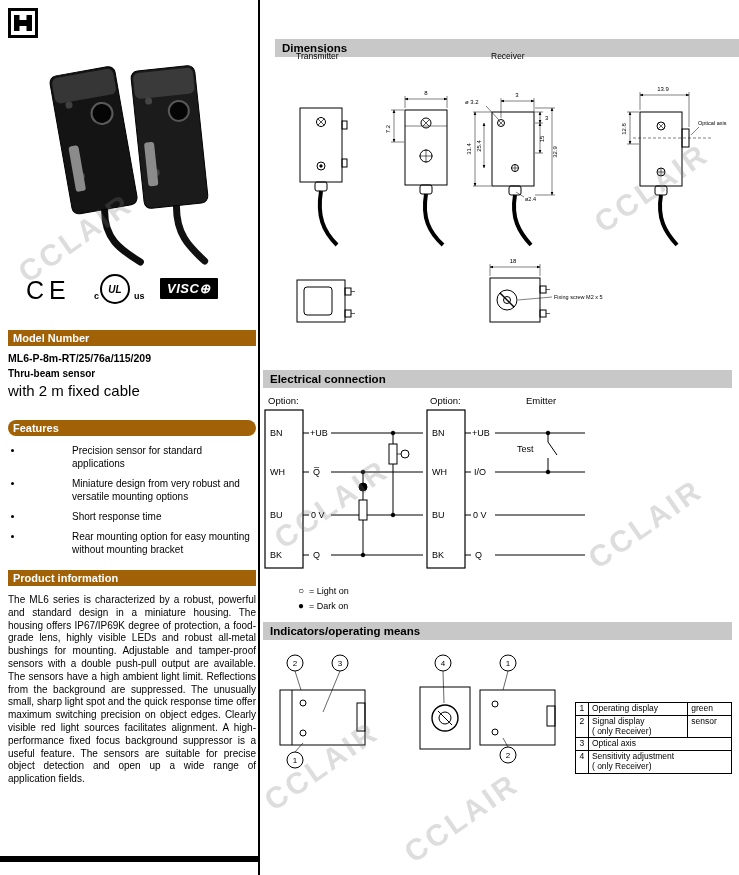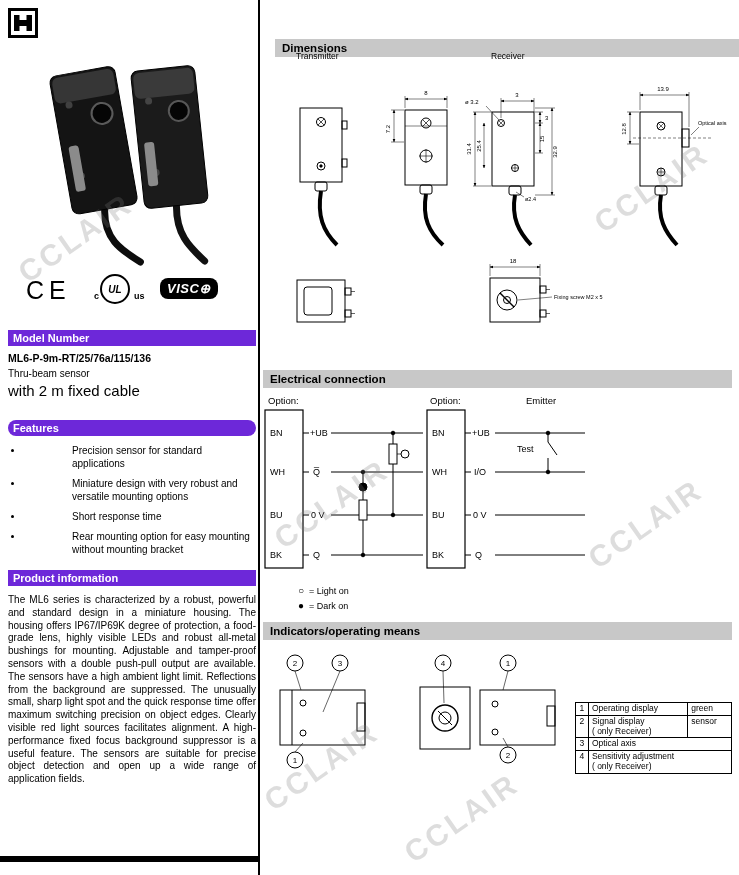--- a/index.html
+++ b/index.html
@@ -39,7 +39,7 @@
                display:flex; align-items:center; justify-content:center;
                font-weight:bold; font-style:italic; font-size:10px; }
   .visco { background:#000; color:#fff; font-weight:bold; font-style:italic;
-           font-size:13px; padding:3px 7px; border-radius:8px; letter-spacing:0.5px; }
+           font-size:13px; padding:3px 7px; border-radius:1px; letter-spacing:0.5px; }
 
   
   .legend-line { display:flex; align-items:center; font-size:9px; gap:5px; }

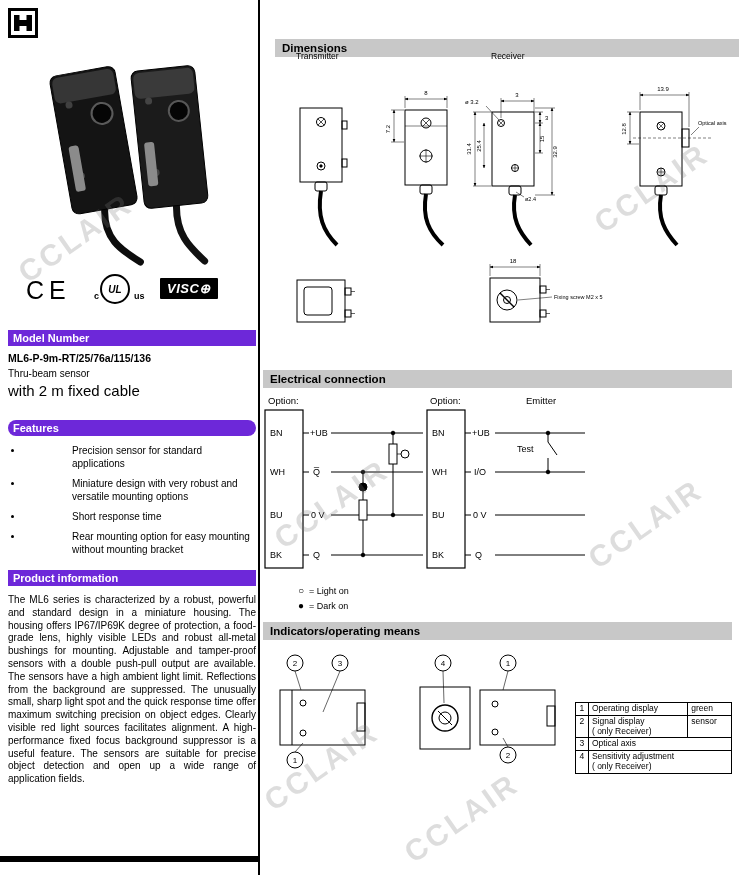--- a/index.html
+++ b/index.html
@@ -16,7 +16,7 @@
   .right-col { position:absolute; left:263px; top:8px; width:469px; height:860px; }
   .abs { position:absolute; }
 
-  .black-bar { background:#6d28d9; color:#fff; font-weight:bold; font-size:11px;
+  .black-bar { background:#a16207; color:#fff; font-weight:bold; font-size:11px;
                padding:2px 5px; width:248px; }
   .gray-bar  { background:#c8c8c8; color:#000; font-weight:bold; font-size:11.5px;
                padding:3px 7px; width:469px; }

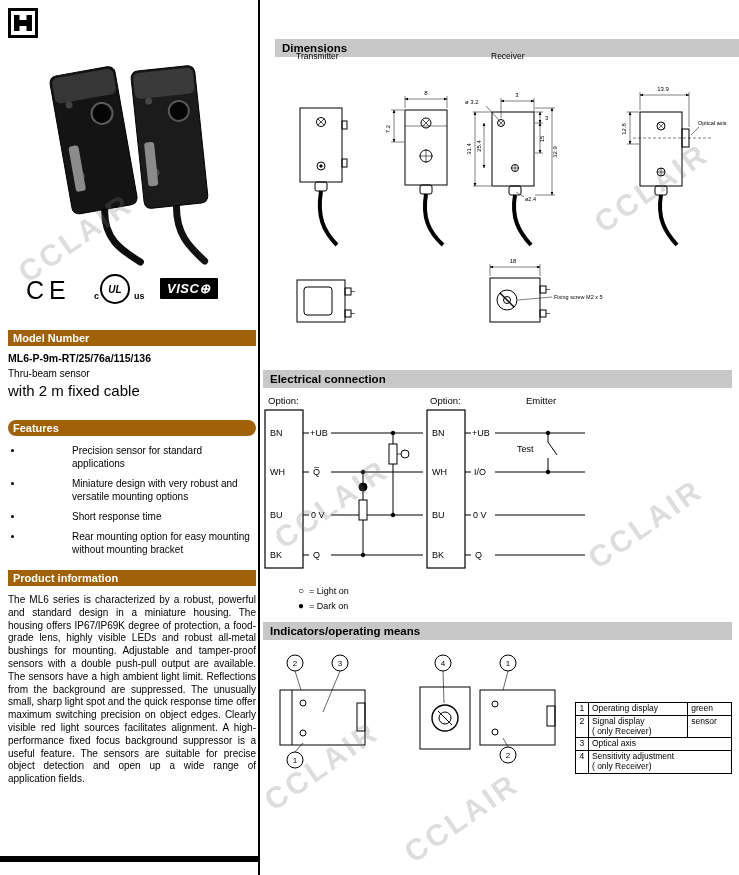--- a/index.html
+++ b/index.html
@@ -110,7 +110,7 @@
     </div>
 
     <div class="abs black-bar" style="left:0; top:322px;">Model Number</div>
-    <div class="abs model-number" style="left:0; top:344px;">ML6-P-9m-RT/25/76a/115/136</div>
+    <div class="abs model-number" style="left:0; top:344px;">ML6-P-8m-RT/25/76a/115/209</div>
     <div class="abs model-type" style="left:0; top:360px;">Thru-beam sensor</div>
     <div class="abs model-cable" style="left:0; top:374px;">with 2 m fixed cable</div>
 

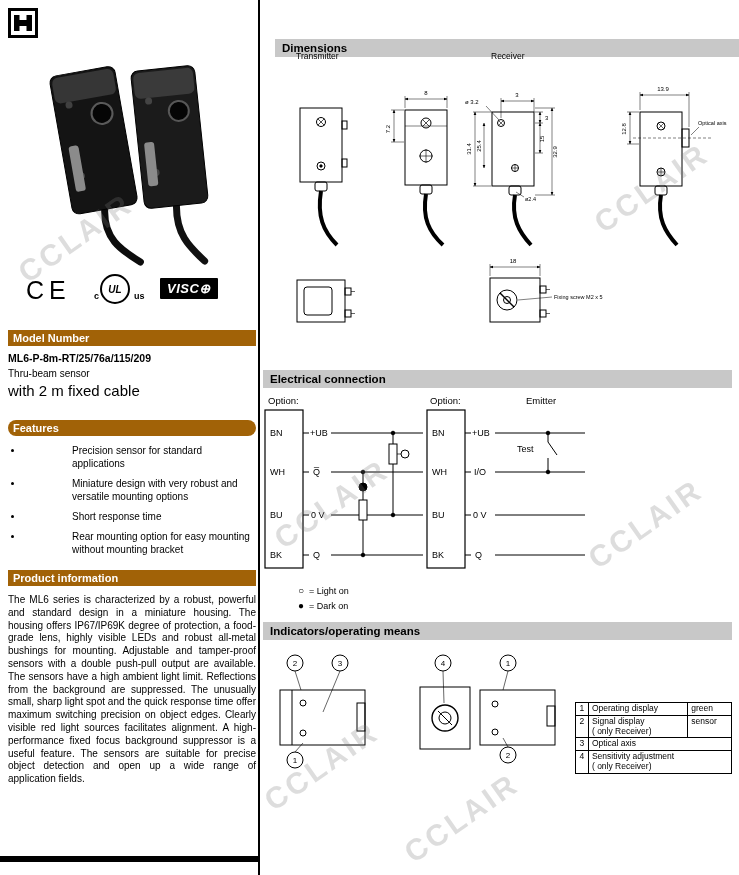--- a/index.html
+++ b/index.html
@@ -111,7 +111,7 @@
 
     <div class="abs black-bar" style="left:0; top:322px;">Model Number</div>
     <div class="abs model-number" style="left:0; top:344px;">ML6-P-8m-RT/25/76a/115/209</div>
-    <div class="abs model-type" style="left:0; top:360px;">Thru-beam sensor</div>
+    <div class="abs model-type" style="left:0; top:360px;font-weight:bold;">Thru-beam sensor</div>
     <div class="abs model-cable" style="left:0; top:374px;">with 2 m fixed cable</div>
 
     <div class="abs black-bar" style="left:0; top:412px;border-radius:8px;">Features</div>

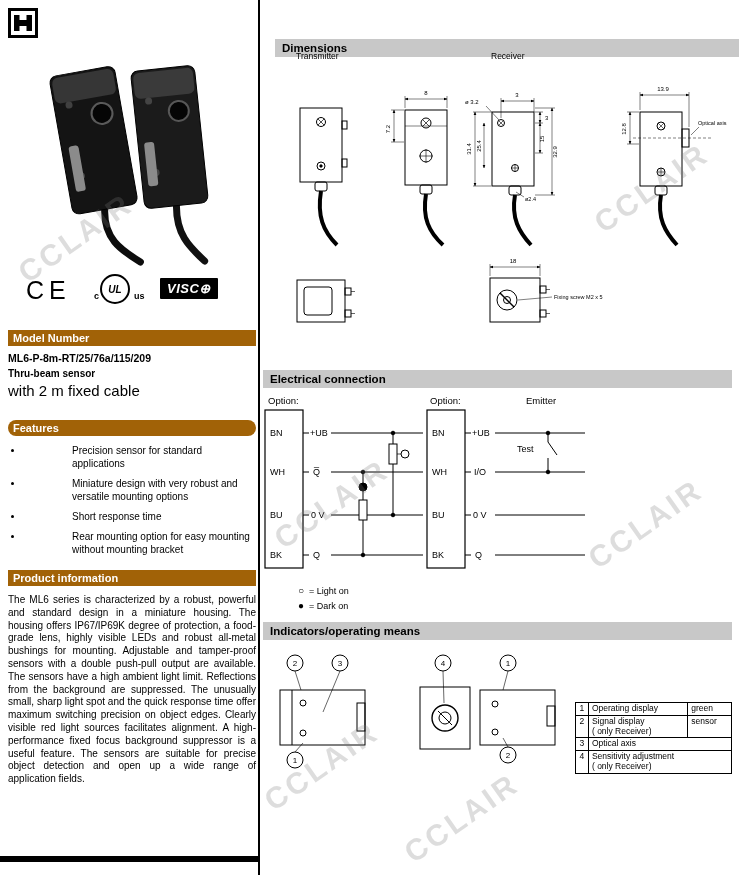--- a/index.html
+++ b/index.html
@@ -117,7 +117,7 @@
     <div class="abs black-bar" style="left:0; top:412px;border-radius:8px;">Features</div>
     <ul class="abs features-list" style="left:0; top:436px;">
       <li>Precision sensor for standard applications</li>
-      <li>Miniature design with very robust and versatile mounting options</li>
+      <li>Miniature design from very robust and versatile mounting options</li>
       <li>Short response time</li>
       <li>Rear mounting option for easy mounting without mounting bracket</li>
     </ul>

